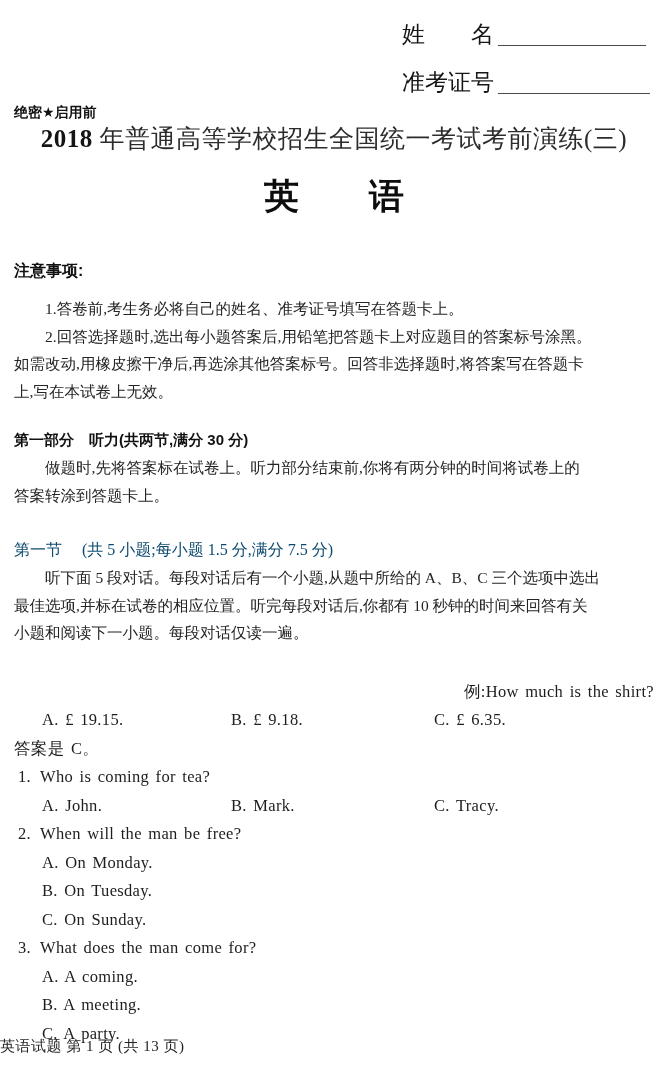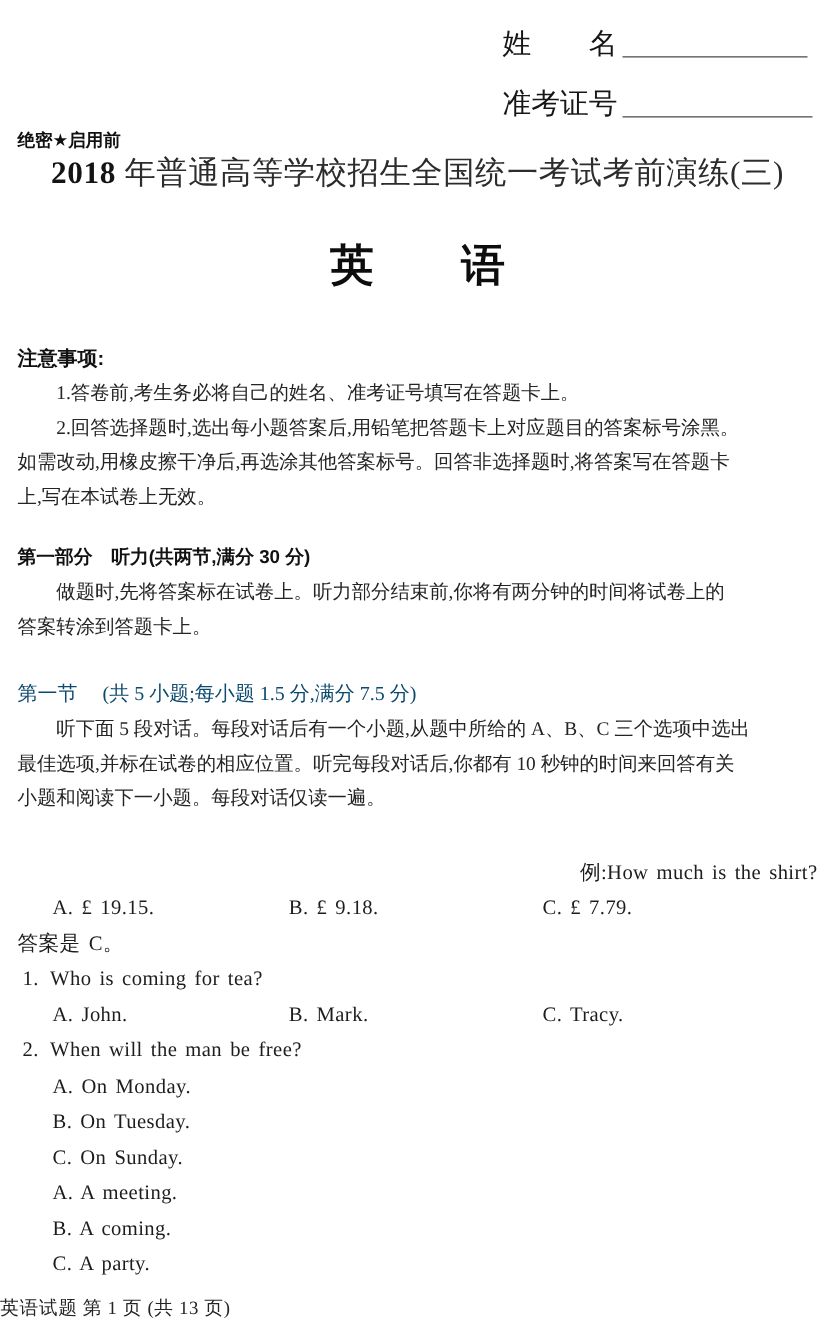--- a/index.html
+++ b/index.html
@@ -43,7 +43,7 @@
   }
   .exam-title .year { font-weight: 700; color: #141414; }
   .subject-title {
-    margin-top: 36px; text-align: center;
+    margin-top: 19px; text-align: center;
     font-family: "Liberation Sans", "DejaVu Sans", sans-serif;
     font-weight: 700; font-size: 35px; line-height: 44px; color: #0d0d0d;
     white-space: pre;

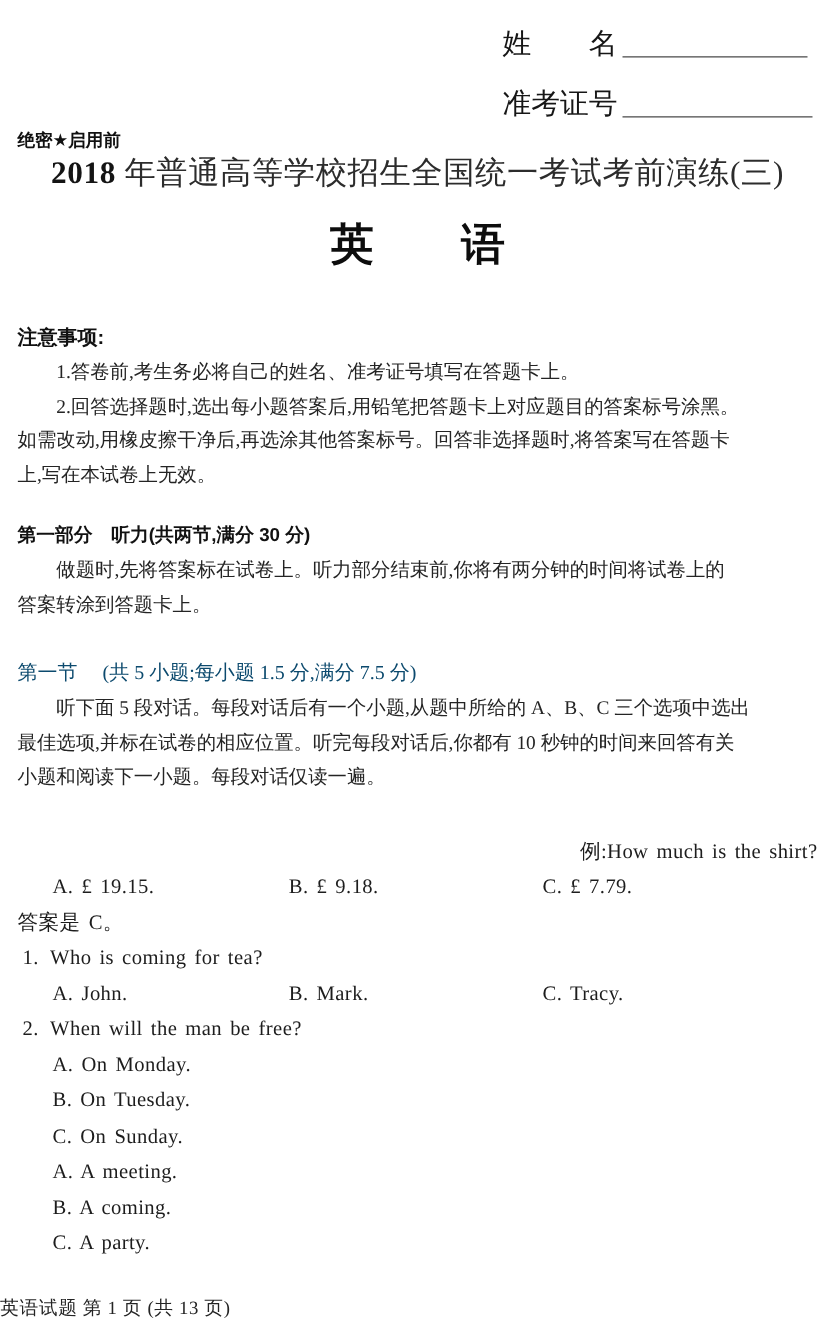--- a/index.html
+++ b/index.html
@@ -56,7 +56,7 @@
     font-weight: 700; font-size: 16px; line-height: 22px; color: #111;
   }
   .body-text { font-size: 15.5px; line-height: 27.5px; color: #242424; }
-  .notices-body { margin-top: 2px; }
+  .notices-body { margin-top: 13px; }
   .indent2 { text-indent: 2em; }
   .lines { white-space: pre-line; }
 

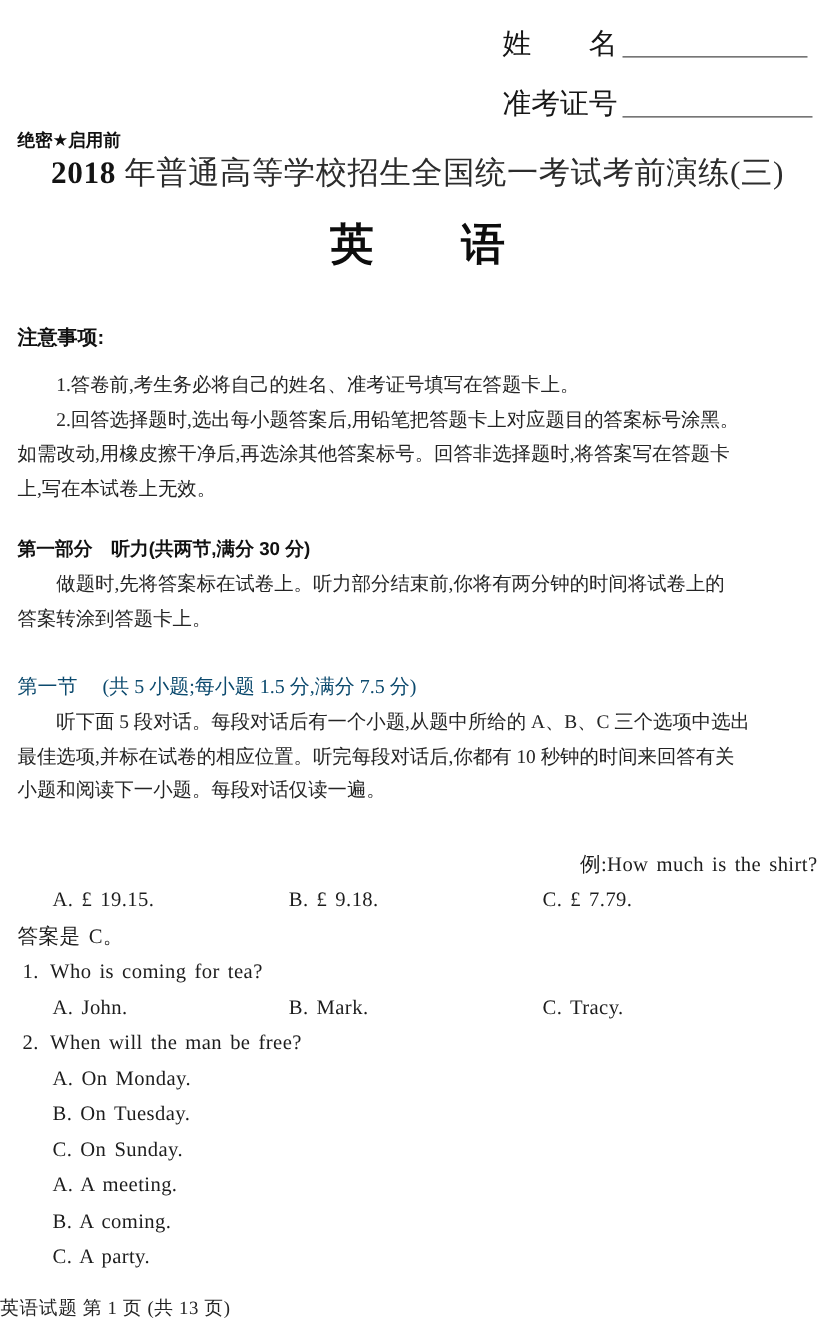--- a/index.html
+++ b/index.html
@@ -140,7 +140,7 @@
     <div class="options-row">
       <span class="opt-col-a">A. £ 19.15.</span>
       <span class="opt-col-b">B. £ 9.18.</span>
-      <span class="opt-col-c">C. £ 7.79.</span>
+      <span class="opt-col-c">C. £ 6.35.</span>
     </div>
 
     <div>答案是 C。</div>

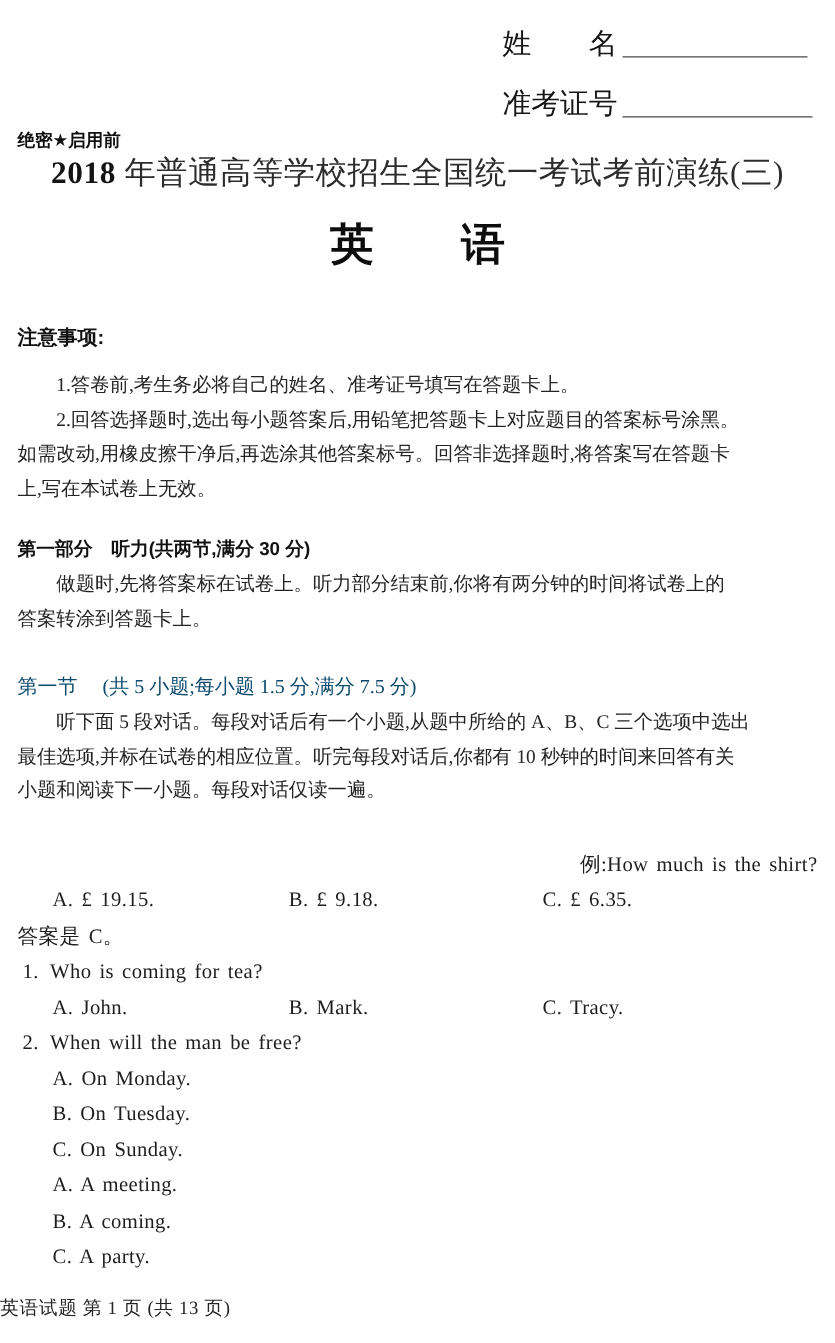--- a/index.html
+++ b/index.html
@@ -157,6 +157,7 @@
     <div class="opt-stack">B. On Tuesday.</div>
     <div class="opt-stack">C. On Sunday.</div>
 
+    <div class="q-line"><span class="q-num">3.</span><span>What does the man come for?</span></div>
     <div class="opt-stack">A. A meeting.</div>
     <div class="opt-stack">B. A coming.</div>
     <div class="opt-stack">C. A party.</div>

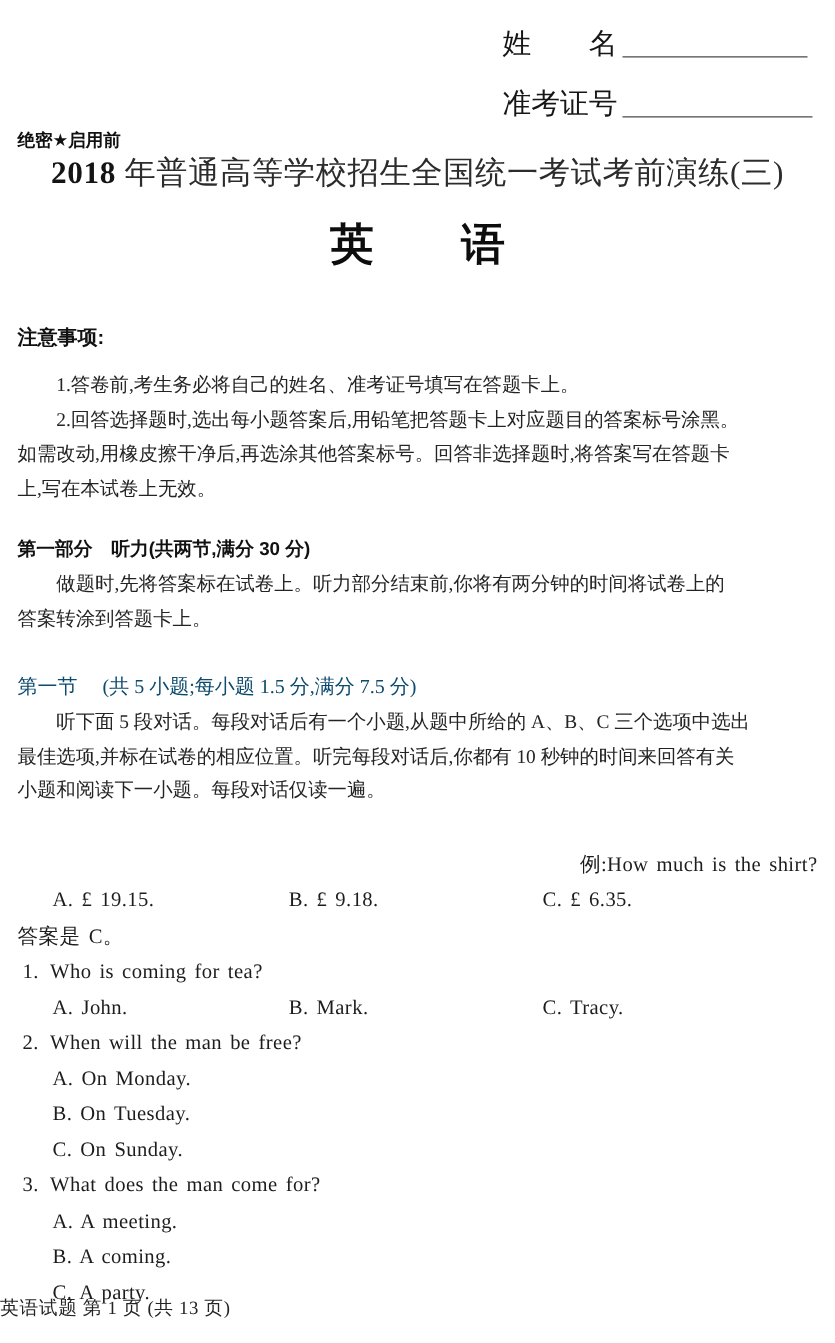--- a/index.html
+++ b/index.html
@@ -158,7 +158,7 @@
     <div class="opt-stack">C. On Sunday.</div>
 
     <div class="q-line"><span class="q-num">3.</span><span>What does the man come for?</span></div>
-    <div class="opt-stack">A. A meeting.</div>
+    <div class="opt-stack">A. A coming.</div>
     <div class="opt-stack">B. A coming.</div>
     <div class="opt-stack">C. A party.</div>
 

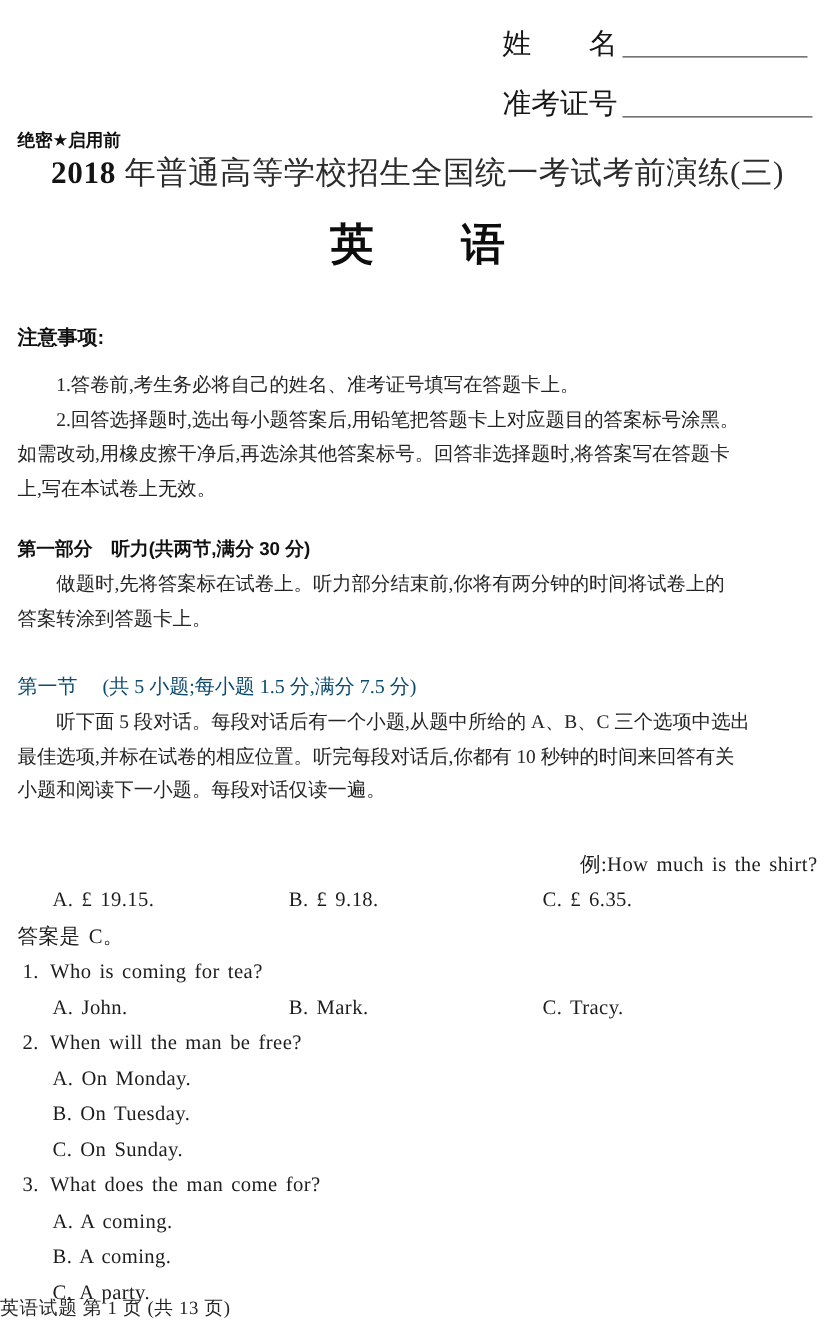--- a/index.html
+++ b/index.html
@@ -159,7 +159,7 @@
 
     <div class="q-line"><span class="q-num">3.</span><span>What does the man come for?</span></div>
     <div class="opt-stack">A. A coming.</div>
-    <div class="opt-stack">B. A coming.</div>
+    <div class="opt-stack">B. A meeting.</div>
     <div class="opt-stack">C. A party.</div>
 
   </div>

